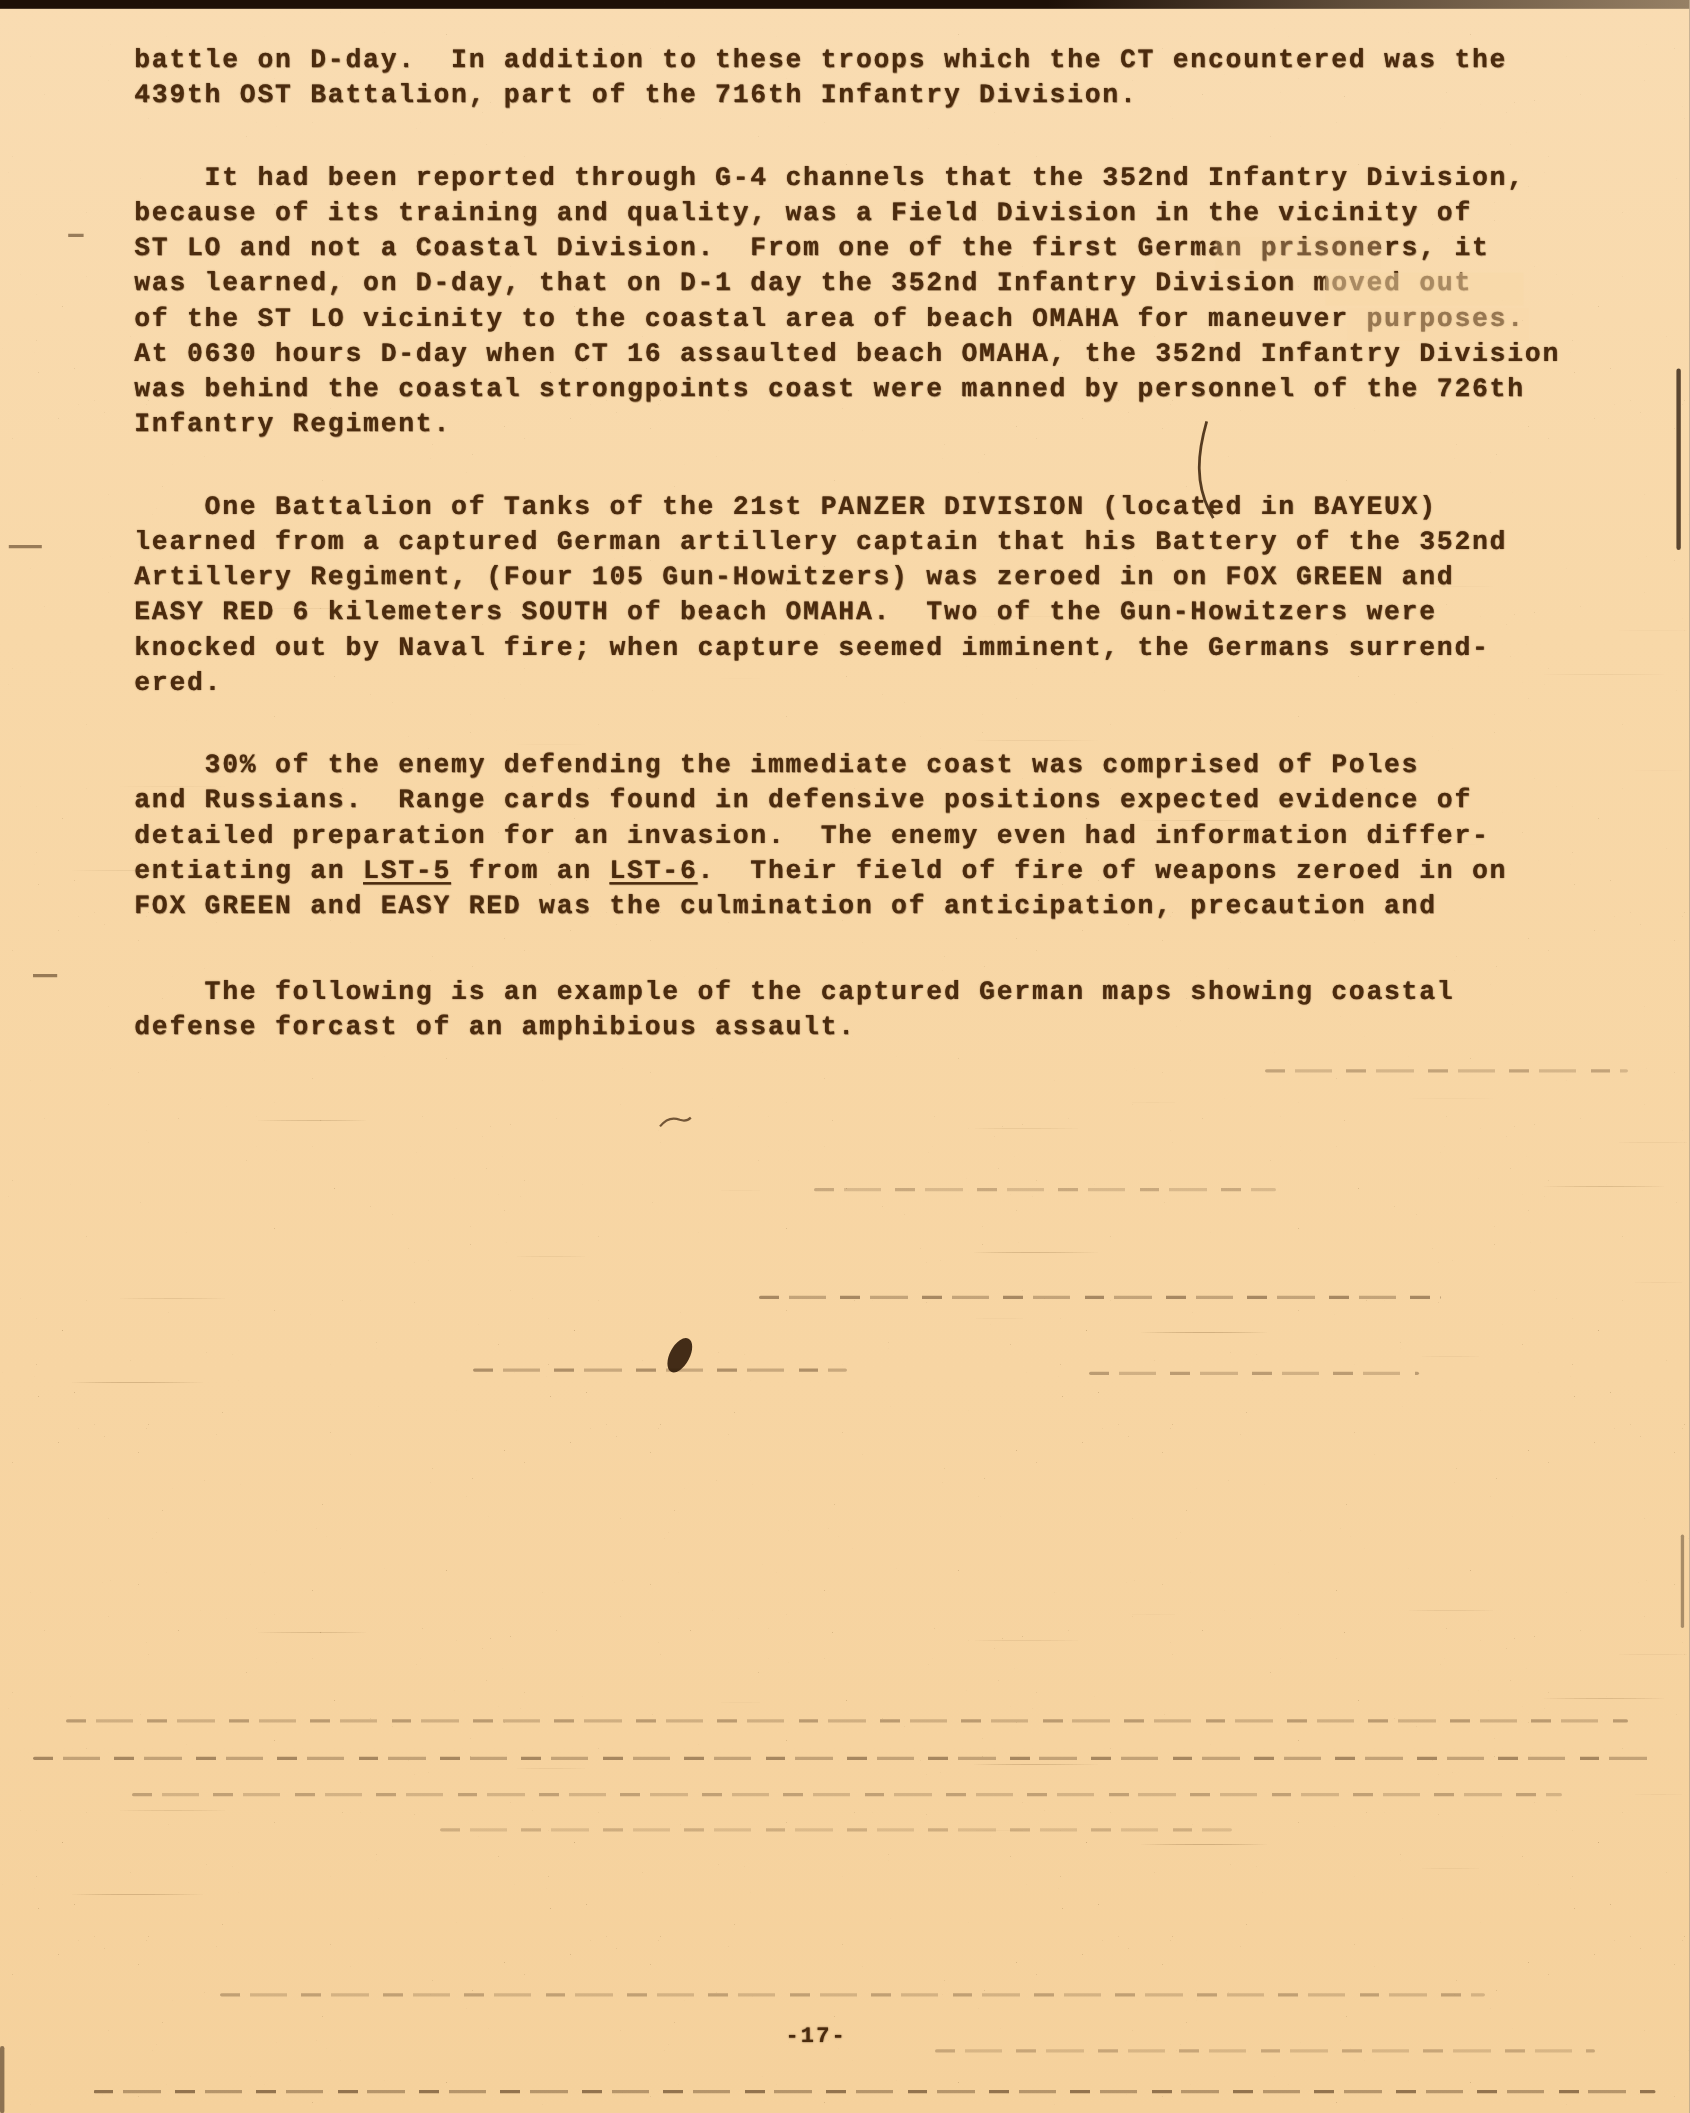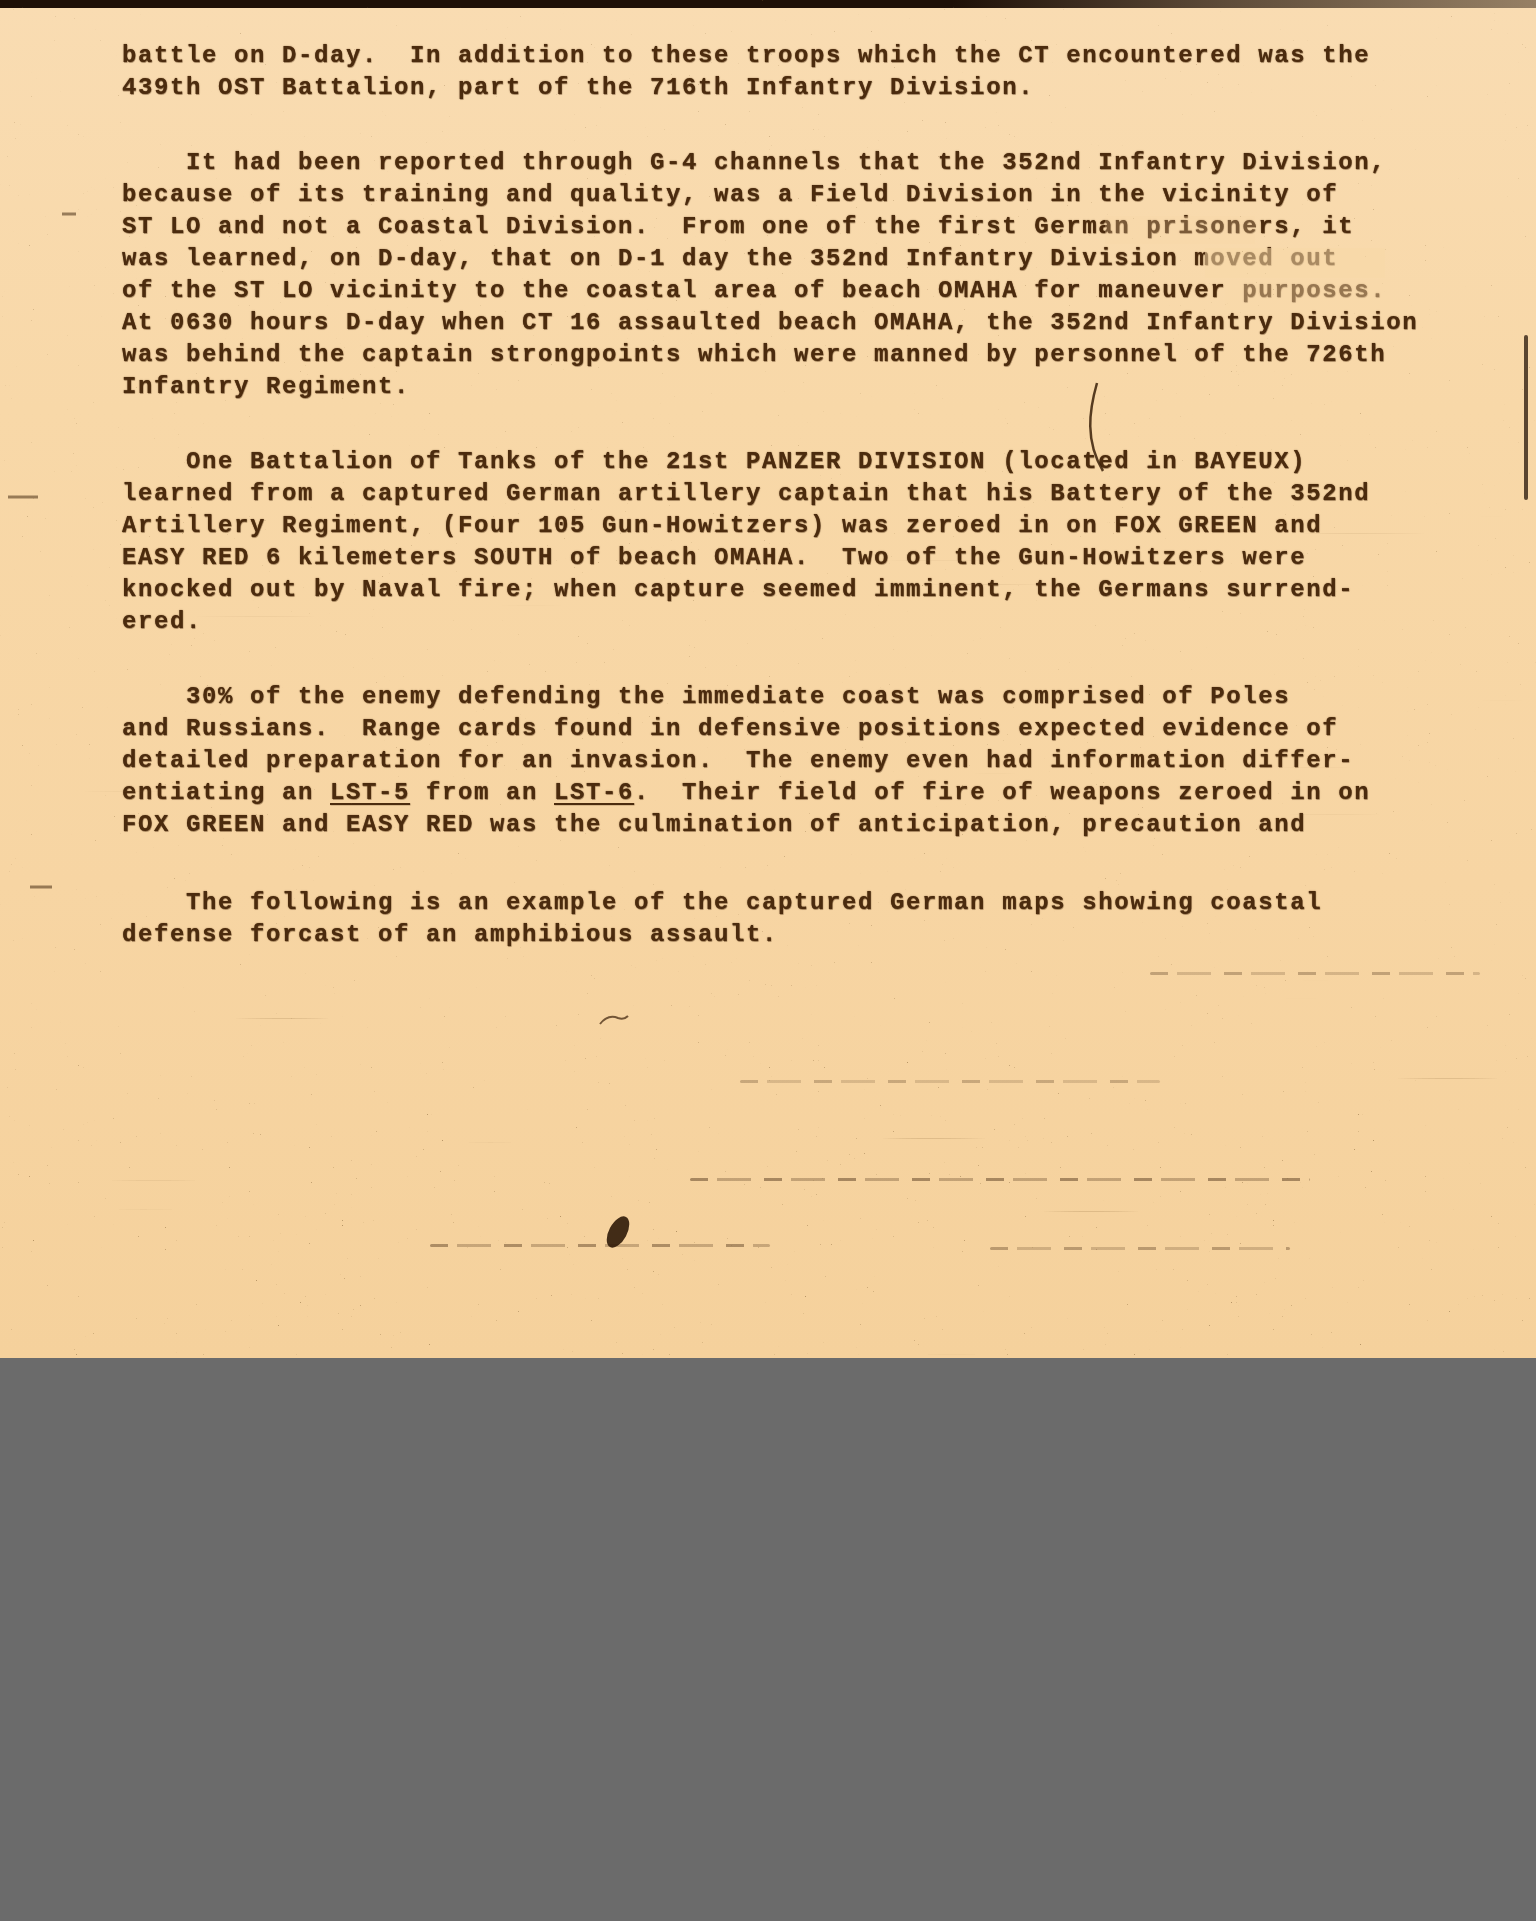--- a/index.html
+++ b/index.html
@@ -5,7 +5,7 @@
   html,body{margin:0;padding:0;background:#6b6b6b;}
   .page{
     position:relative;
-    width:1536px;height:1358px;
+    width:1536px;height:1921px;
     margin:0 auto;
     overflow:hidden;
     background:

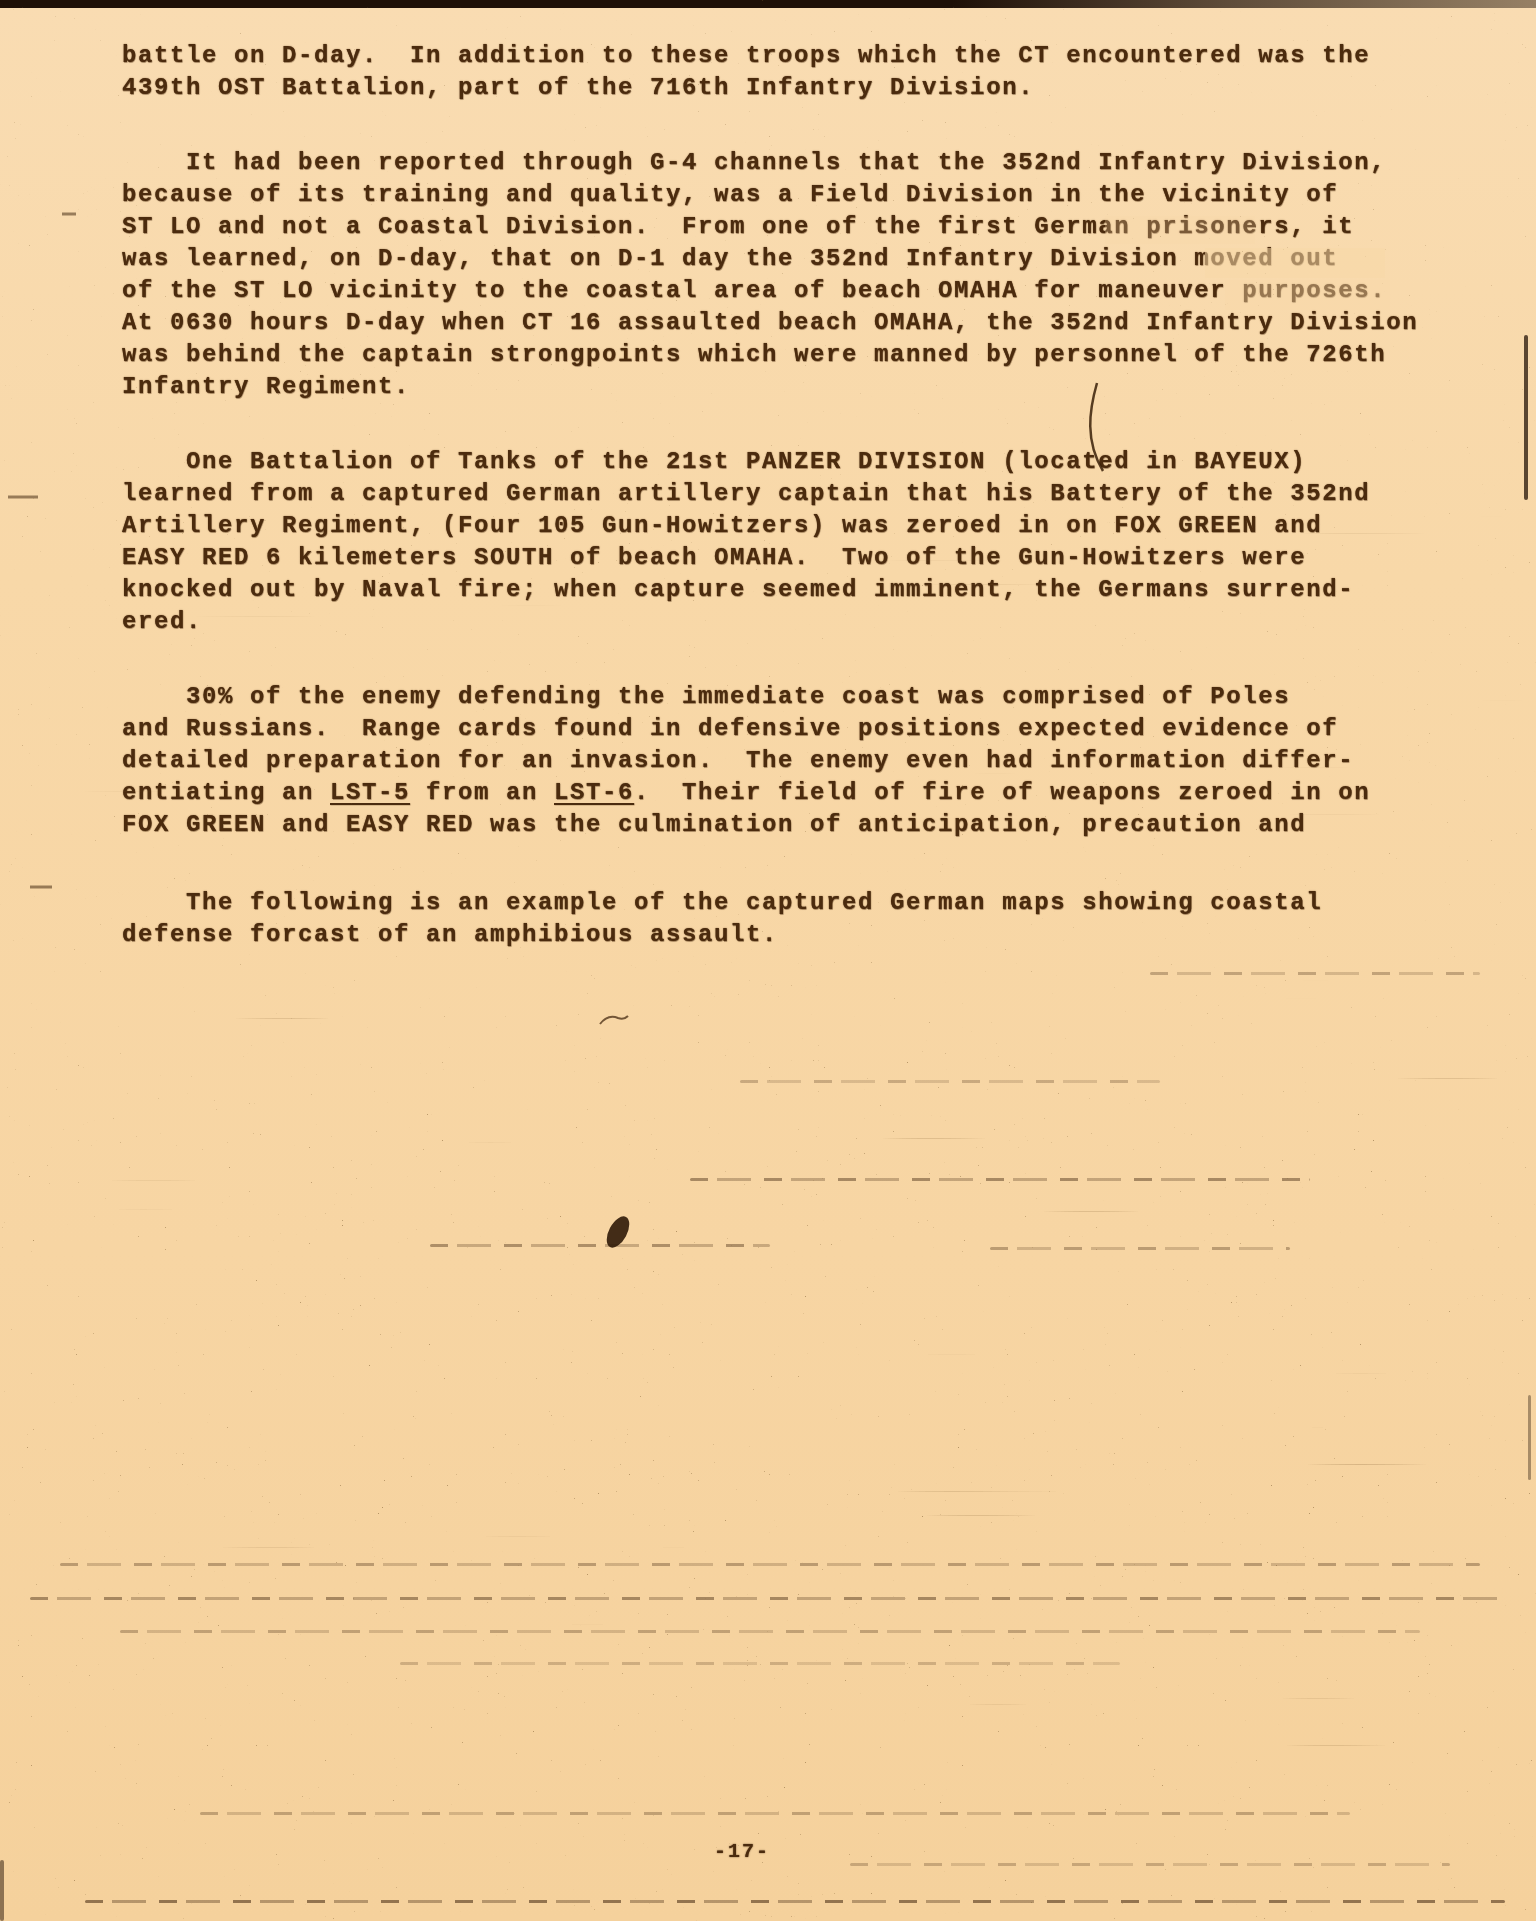--- a/index.html
+++ b/index.html
@@ -69,7 +69,7 @@
       <div class="line">was learned, on D-day, that on D-1 day the 352nd Infantry Division moved out</div>
       <div class="line">of the ST LO vicinity to the coastal area of beach OMAHA for maneuver purposes.</div>
       <div class="line">At 0630 hours D-day when CT 16 assaulted beach OMAHA, the 352nd Infantry Division</div>
-      <div class="line">was behind the captain strongpoints which were manned by personnel of the 726th</div>
+      <div class="line">was behind the coastal strongpoints coast were manned by personnel of the 726th</div>
       <div class="line">Infantry Regiment.</div>
     </div>
 

